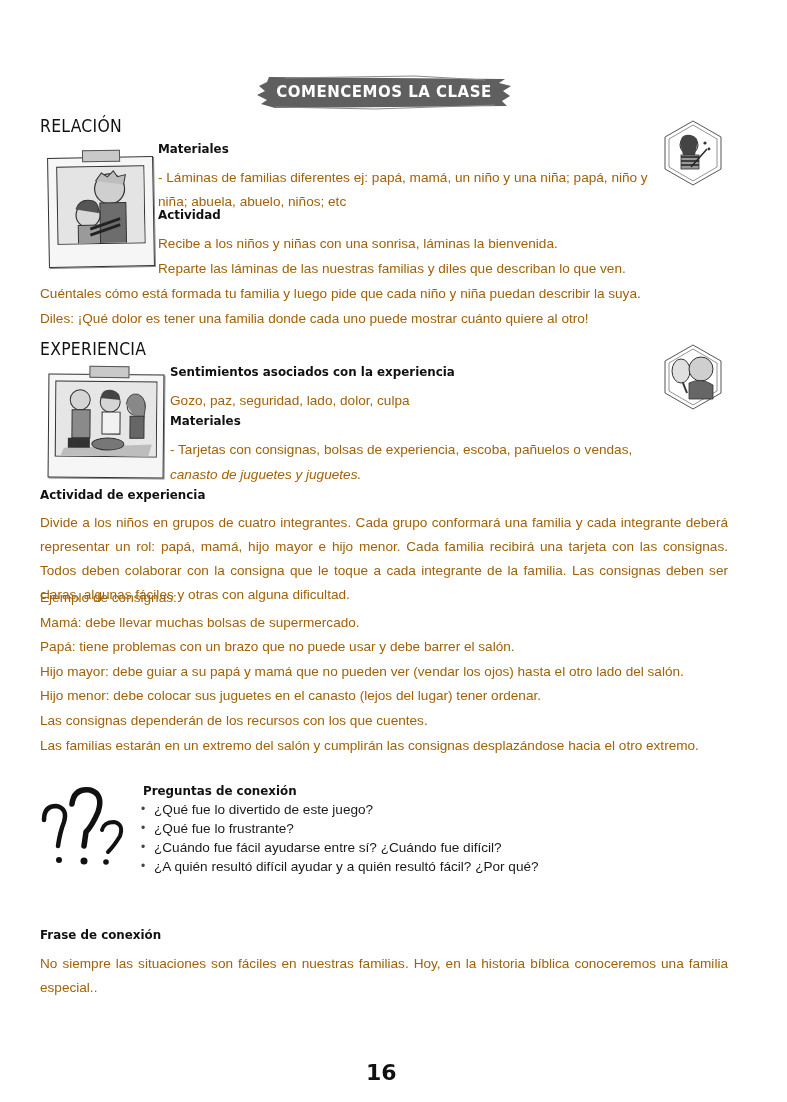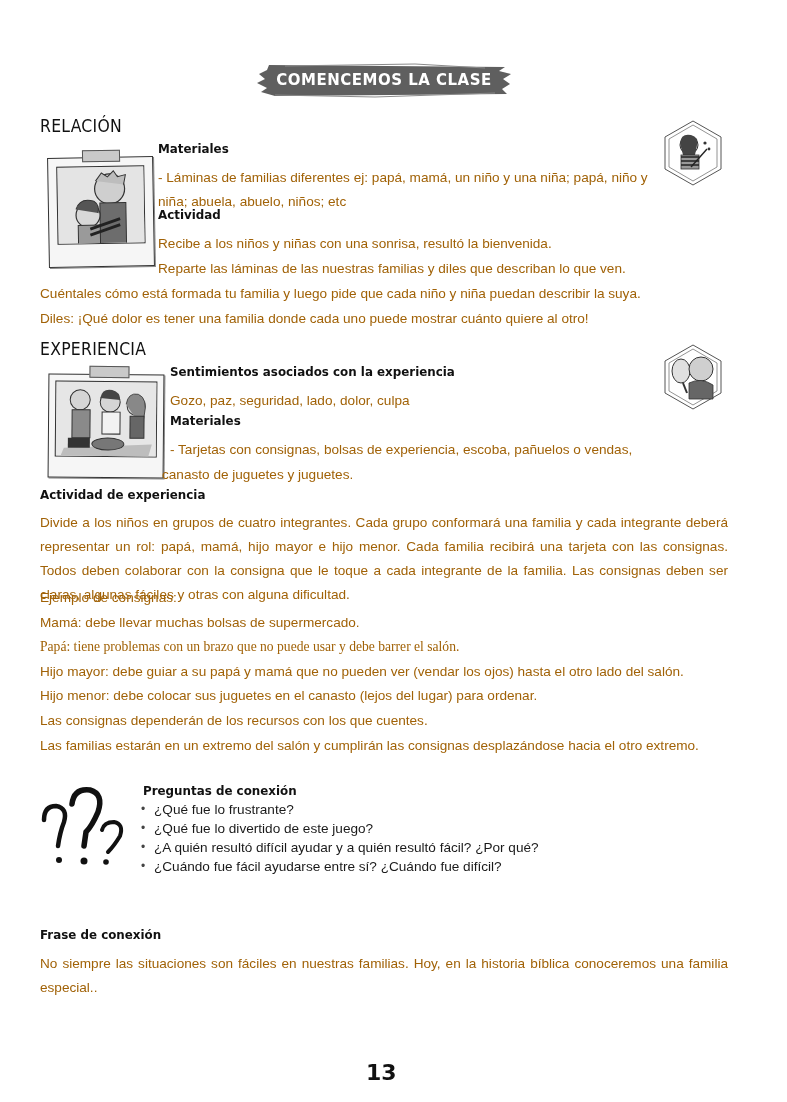--- a/index.html
+++ b/index.html
@@ -9,7 +9,7 @@
   .abs { position: absolute; }
 
   
-  .banner { left: 255px; top: 62px; width: 258px; height: 36px; text-decoration: underline; }
+  .banner { left: 255px; top: 74px; width: 258px; height: 36px; text-decoration: underline; }
   .banner svg { position: absolute; left: 0; top: 0; }
   .banner-text {
     position: absolute; left: 0; top: 0; width: 100%; height: 100%;

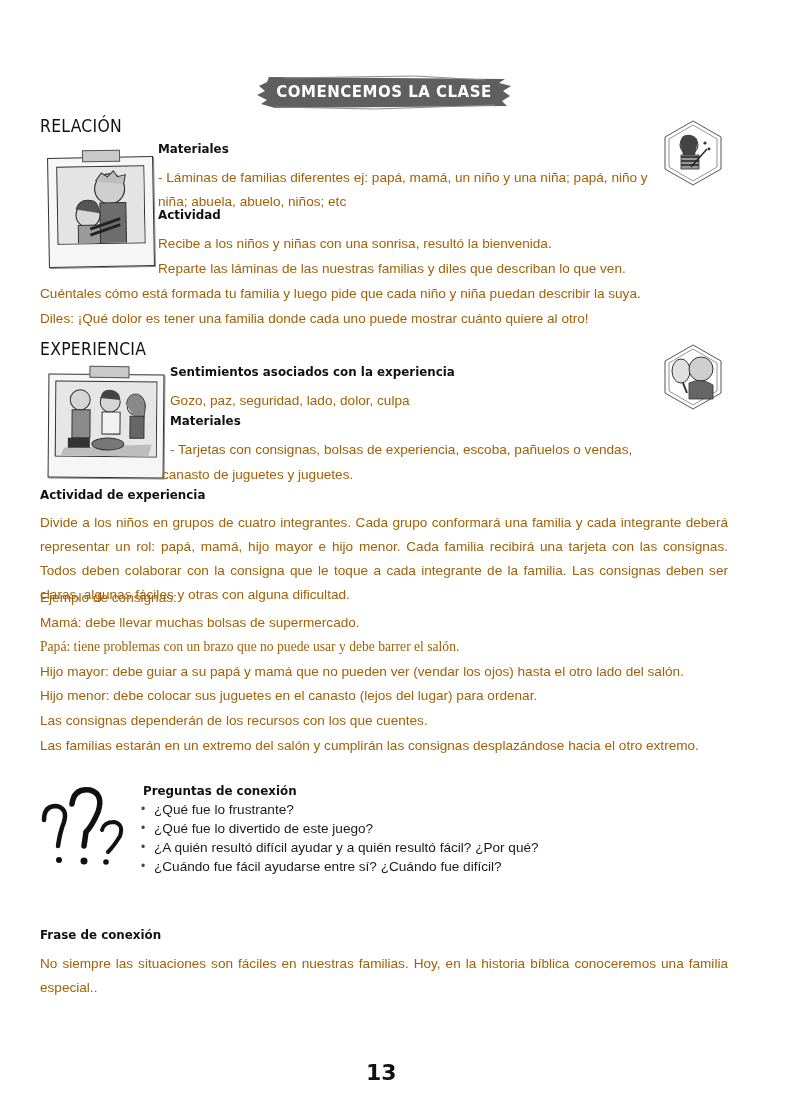--- a/index.html
+++ b/index.html
@@ -76,7 +76,7 @@
 <div class="abs subhead" style="left:158px; top:141px;">Materiales</div>
 <div class="abs body-text" style="left:158px; top:166px; width:492px;">- Láminas de familias diferentes ej: papá, mamá, un niño y una niña; papá, niño y niña; abuela, abuelo, niños; etc</div>
 <div class="abs subhead" style="left:158px; top:207px;">Actividad</div>
-<div class="abs body-text" style="left:158px; top:232px;">Recibe a los niños y niñas con una sonrisa, resultó la bienvenida.</div>
+<div class="abs body-text" style="left:158px; top:232px;">Recibe a los niños y niñas con una sonrisa, láminas la bienvenida.</div>
 <div class="abs body-text" style="left:158px; top:257px;">Reparte las láminas de las nuestras familias y diles que describan lo que ven.</div>
 <div class="abs body-text" style="left:40px; top:282px;">Cuéntales cómo está formada tu familia y luego pide que cada niño y niña puedan describir la suya.</div>
 <div class="abs body-text" style="left:40px; top:307px;">Diles: ¡Qué dolor es tener una familia donde cada uno puede mostrar cuánto quiere al otro!</div>

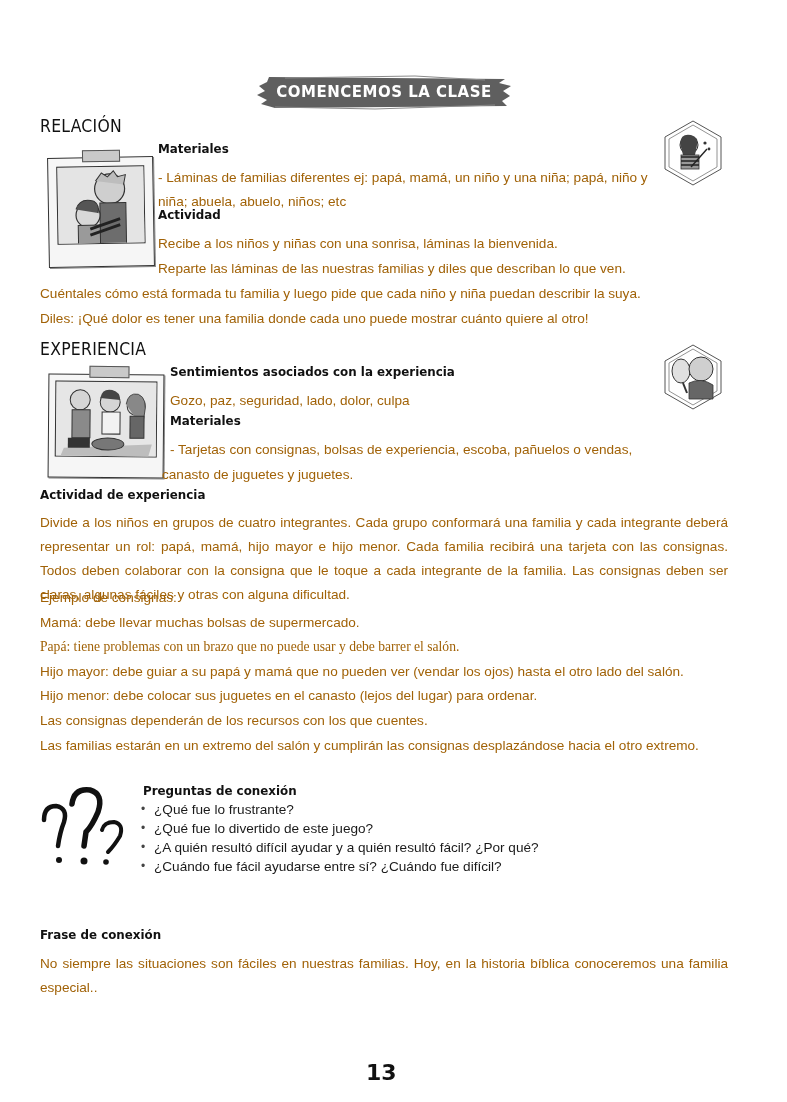--- a/index.html
+++ b/index.html
@@ -121,7 +121,7 @@
 <div class="abs body-text" style="left:170px; top:389px;">Gozo, paz, seguridad, lado, dolor, culpa</div>
 <div class="abs subhead" style="left:170px; top:413px;">Materiales</div>
 <div class="abs body-text" style="left:170px; top:438px;">- Tarjetas con consignas, bolsas de experiencia, escoba, pañuelos o vendas,</div>
-<div class="abs body-text" style="left:162px; top:463px;">canasto de juguetes y juguetes.</div>
+<div class="abs body-text" style="left:170px; top:463px;font-style:italic;">canasto de juguetes y juguetes.</div>
 
 <div class="abs badge" style="left:659px; top:343px;">
   <svg width="68" height="68" viewBox="0 0 68 68">

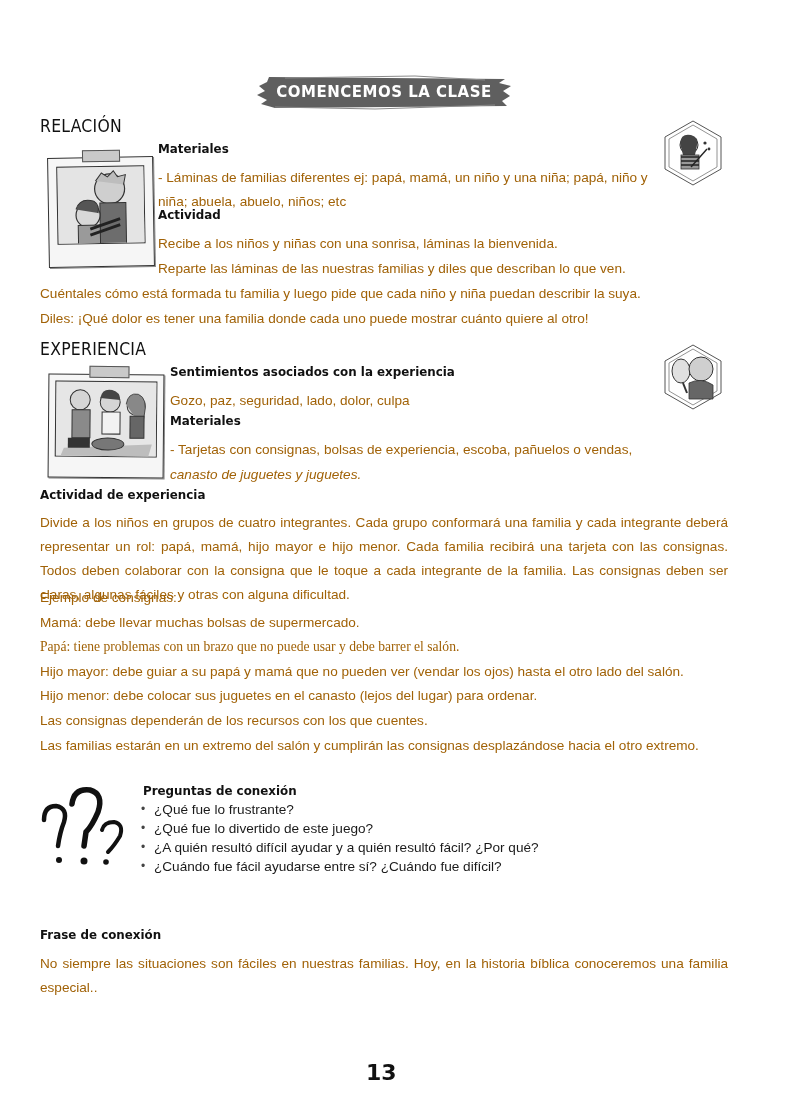--- a/index.html
+++ b/index.html
@@ -139,7 +139,7 @@
 
 <div class="abs body-text" style="left:40px; top:586px;">Ejemplo de consignas:</div>
 <div class="abs body-text" style="left:40px; top:611px;">Mamá: debe llevar muchas bolsas de supermercado.</div>
-<div class="abs body-text" style="left:40px; top:635px;font-family:Liberation Serif, serif;">Papá: tiene problemas con un brazo que no puede usar y debe barrer el salón.</div>
+<div class="abs body-text" style="left:40px; top:635px;">Papá: tiene problemas con un brazo que no puede usar y debe barrer el salón.</div>
 <div class="abs body-text" style="left:40px; top:660px;">Hijo mayor: debe guiar a su papá y mamá que no pueden ver (vendar los ojos) hasta el otro lado del salón.</div>
 <div class="abs body-text" style="left:40px; top:684px;">Hijo menor: debe colocar sus juguetes en el canasto (lejos del lugar) para ordenar.</div>
 <div class="abs body-text" style="left:40px; top:709px;">Las consignas dependerán de los recursos con los que cuentes.</div>

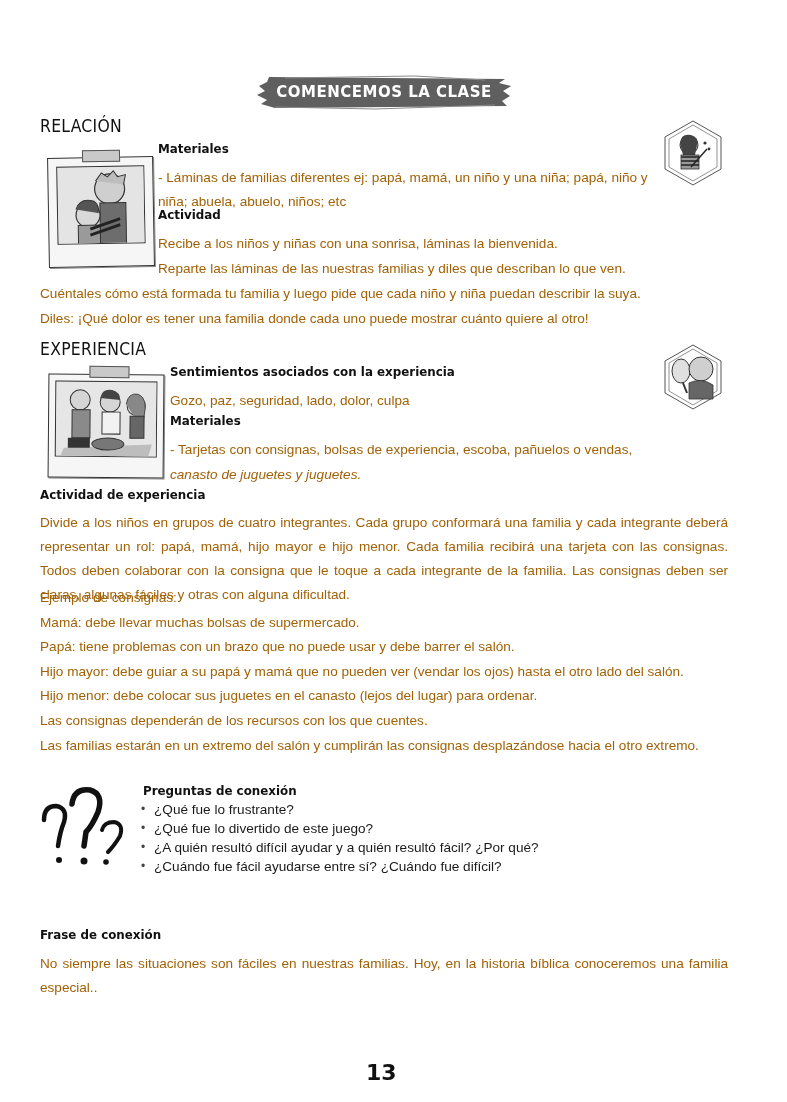--- a/index.html
+++ b/index.html
@@ -141,7 +141,7 @@
 <div class="abs body-text" style="left:40px; top:611px;">Mamá: debe llevar muchas bolsas de supermercado.</div>
 <div class="abs body-text" style="left:40px; top:635px;">Papá: tiene problemas con un brazo que no puede usar y debe barrer el salón.</div>
 <div class="abs body-text" style="left:40px; top:660px;">Hijo mayor: debe guiar a su papá y mamá que no pueden ver (vendar los ojos) hasta el otro lado del salón.</div>
-<div class="abs body-text" style="left:40px; top:684px;">Hijo menor: debe colocar sus juguetes en el canasto (lejos del lugar) para ordenar.</div>
+<div class="abs body-text" style="left:40px; top:684px;">Hijo menor: debe colocar sus juguetes en el canasto (lejos del lugar) tener ordenar.</div>
 <div class="abs body-text" style="left:40px; top:709px;">Las consignas dependerán de los recursos con los que cuentes.</div>
 <div class="abs body-text" style="left:40px; top:734px;">Las familias estarán en un extremo del salón y cumplirán las consignas desplazándose hacia el otro extremo.</div>
 

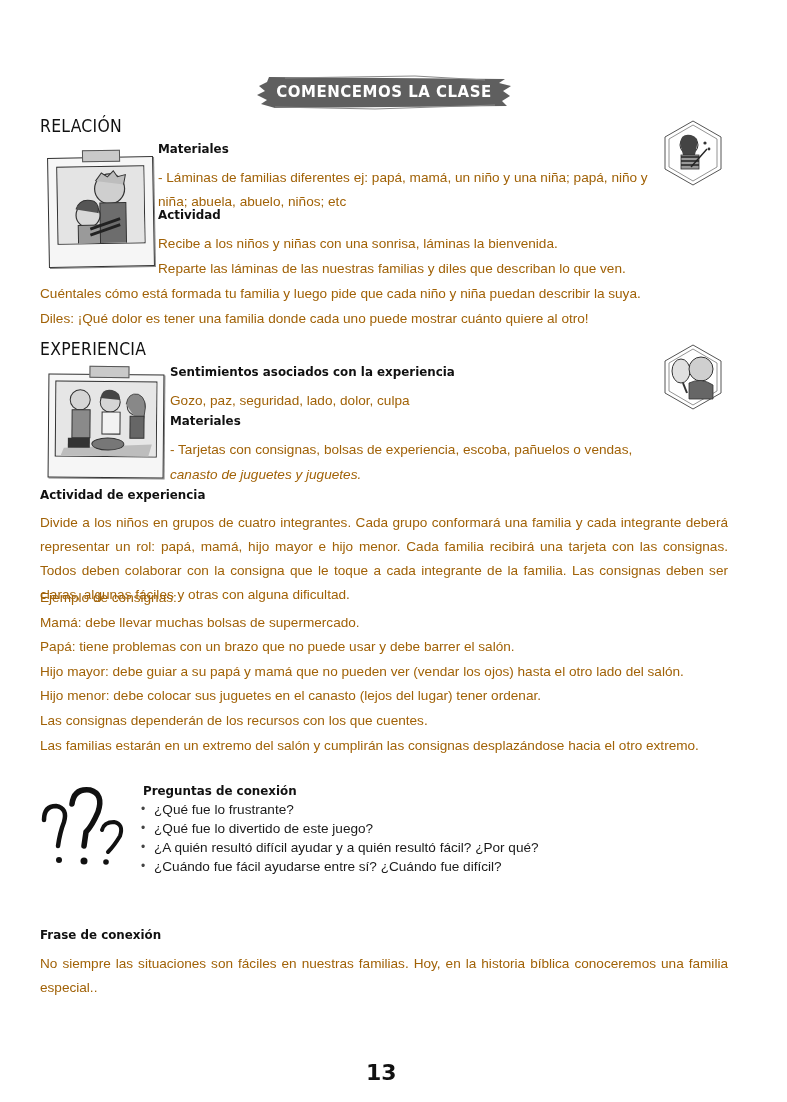--- a/index.html
+++ b/index.html
@@ -157,8 +157,8 @@
 </div>
 <div class="abs subhead" style="left:143px; top:783px;">Preguntas de conexión</div>
 <ul class="abs bullet-list" style="left:141px; top:800px;">
+  <li>¿Qué fue lo divertido de este juego?</li>
   <li>¿Qué fue lo frustrante?</li>
-  <li>¿Qué fue lo divertido de este juego?</li>
   <li>¿A quién resultó difícil ayudar y a quién resultó fácil? ¿Por qué?</li>
   <li>¿Cuándo fue fácil ayudarse entre sí? ¿Cuándo fue difícil?</li>
 </ul>

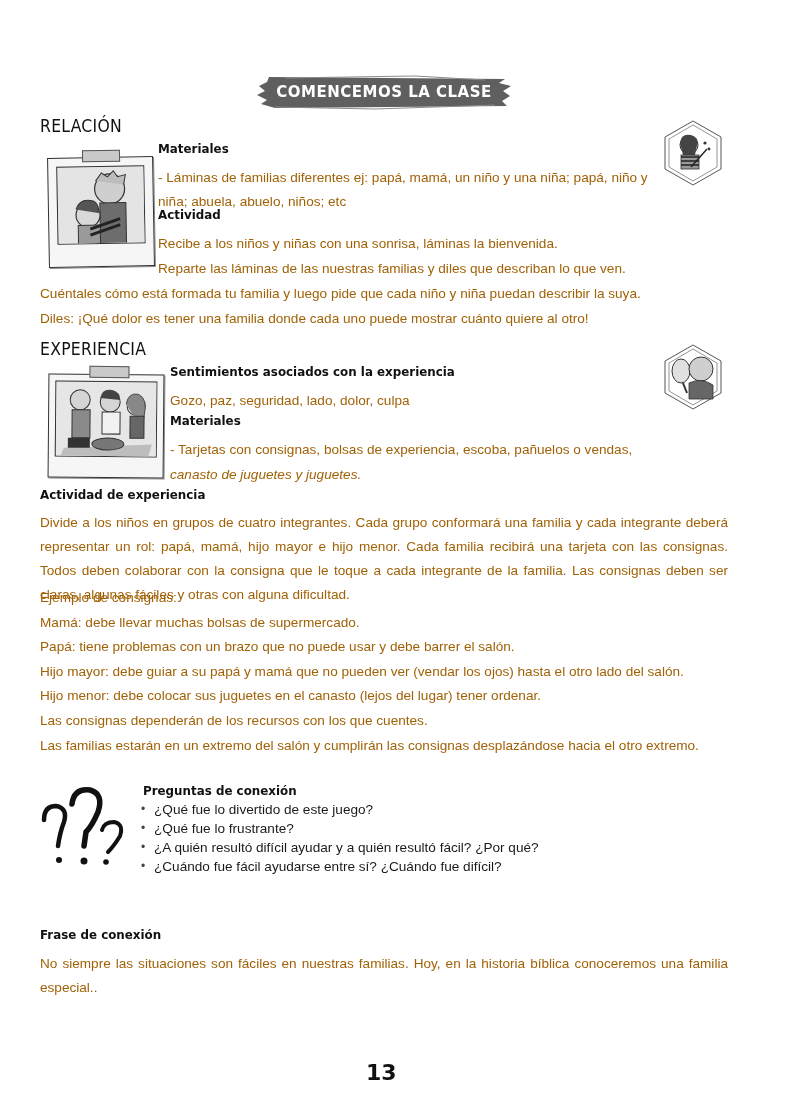--- a/index.html
+++ b/index.html
@@ -159,8 +159,8 @@
 <ul class="abs bullet-list" style="left:141px; top:800px;">
   <li>¿Qué fue lo divertido de este juego?</li>
   <li>¿Qué fue lo frustrante?</li>
+  <li>¿Cuándo fue fácil ayudarse entre sí? ¿Cuándo fue difícil?</li>
   <li>¿A quién resultó difícil ayudar y a quién resultó fácil? ¿Por qué?</li>
-  <li>¿Cuándo fue fácil ayudarse entre sí? ¿Cuándo fue difícil?</li>
 </ul>
 
 <div class="abs subhead" style="left:40px; top:927px;">Frase de conexión</div>

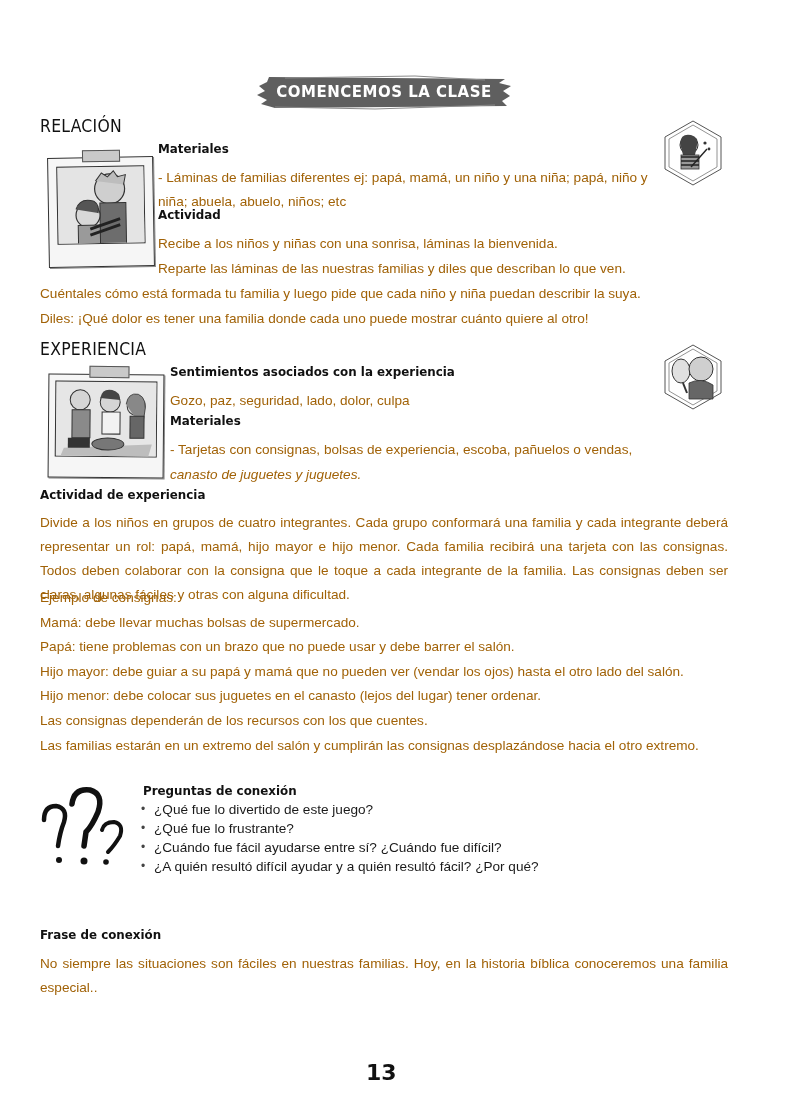--- a/index.html
+++ b/index.html
@@ -166,6 +166,6 @@
 <div class="abs subhead" style="left:40px; top:927px;">Frase de conexión</div>
 <div class="abs body-text justify" style="left:40px; top:952px; width:688px;">No siempre las situaciones son fáciles en nuestras familias. Hoy, en la historia bíblica conoceremos una familia especial..</div>
 
-<div class="abs page-number" style="left:366px; top:1060px;">13</div>
+<div class="abs page-number" style="left:366px; top:1060px;">16</div>
 
 </body></html>

